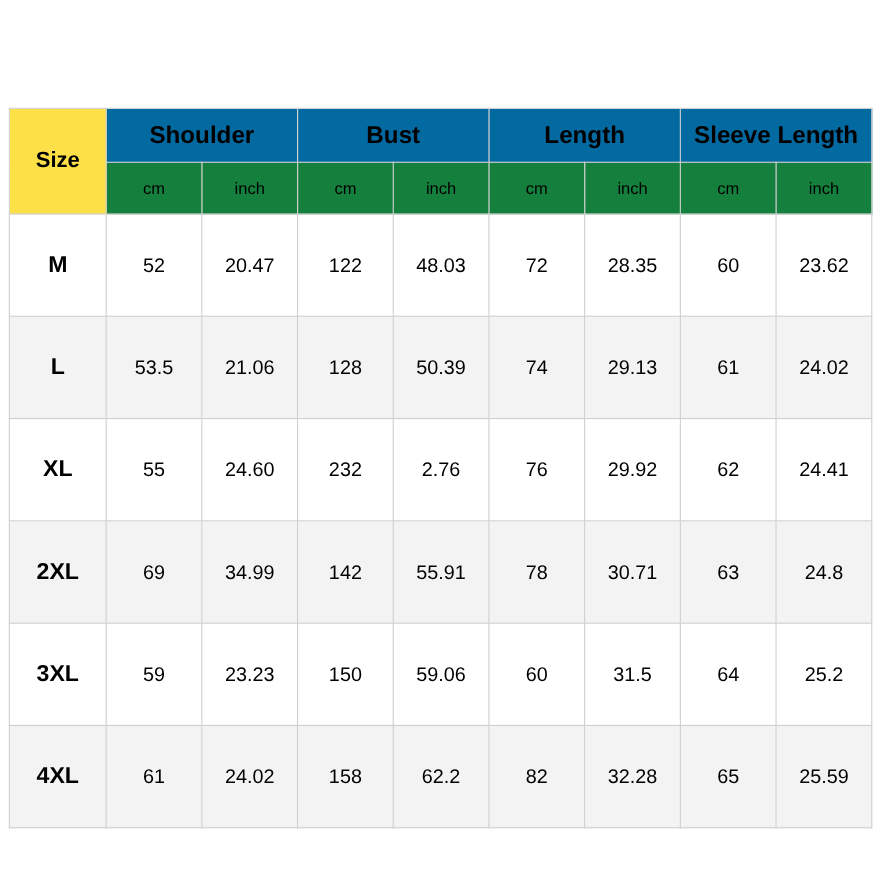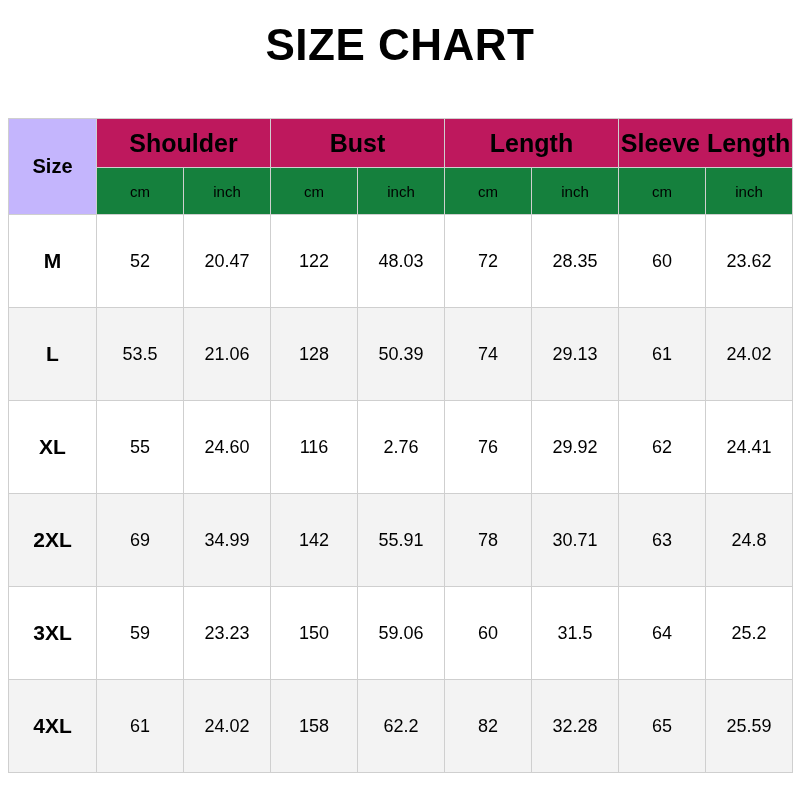--- a/index.html
+++ b/index.html
@@ -84,7 +84,6 @@
 
 <div class="page">
 
-  <div class="chart-title">SIZE CHART</div>
 
   <div class="table-wrap">
     <table class="size-chart">

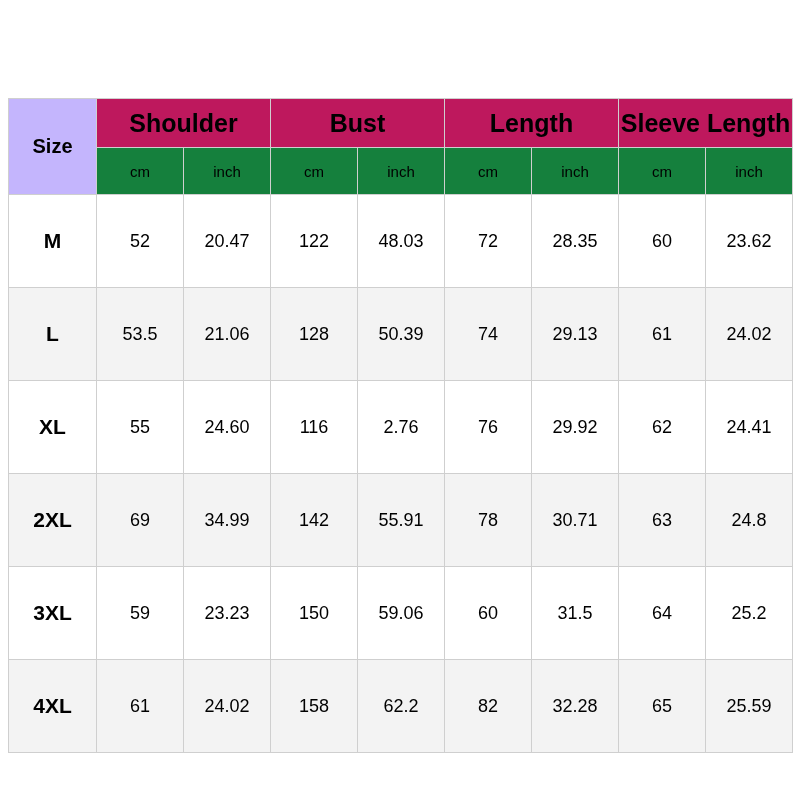--- a/index.html
+++ b/index.html
@@ -49,10 +49,10 @@
     color: #000;
   }
   .hdr-group {
-    font-size: 25px;
+    font-size: 22px;
     font-weight: bold;
     height: 46px;
-    background: #be185d;
+    background: #0369a1;
   }
   .hdr-size {
     font-size: 20px;

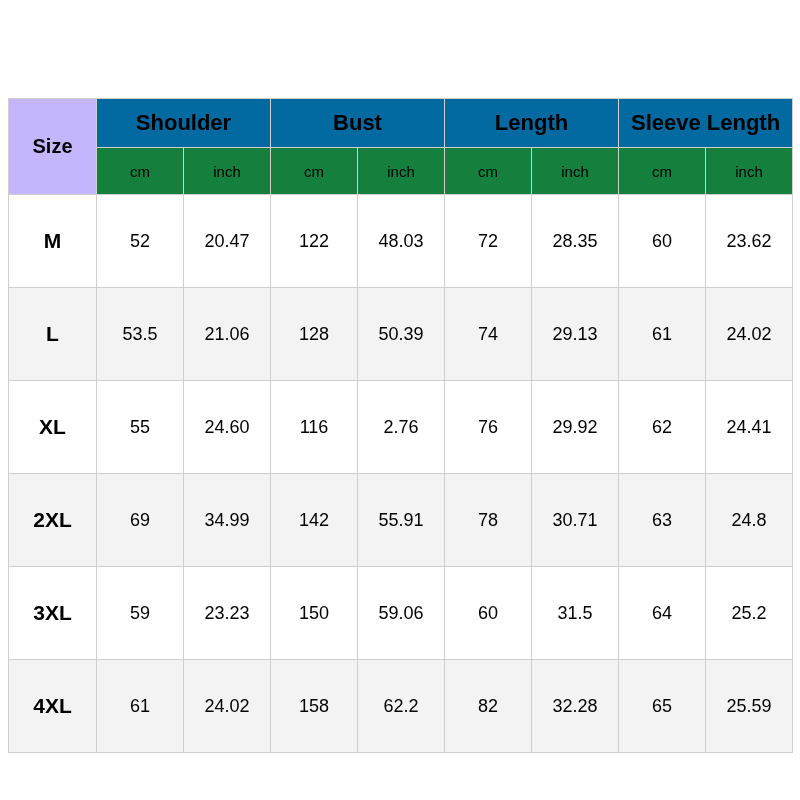--- a/index.html
+++ b/index.html
@@ -57,7 +57,7 @@
   .hdr-size {
     font-size: 20px;
     font-weight: bold;
-    background: #c4b5fd;
+    background: #fde047;
   }
   .hdr-unit {
     font-size: 15px;

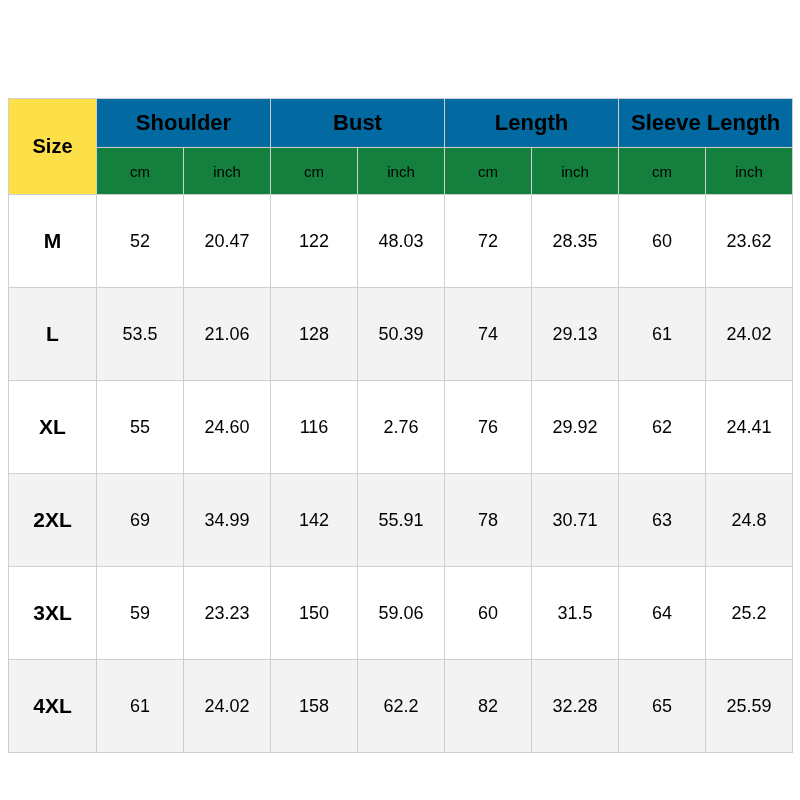--- a/index.html
+++ b/index.html
@@ -144,7 +144,7 @@
           <td class="row-size">XL</td>
           <td class="cell">55</td>
           <td class="cell">24.60</td>
-          <td class="cell">116</td>
+          <td class="cell">232</td>
           <td class="cell">2.76</td>
           <td class="cell">76</td>
           <td class="cell">29.92</td>

